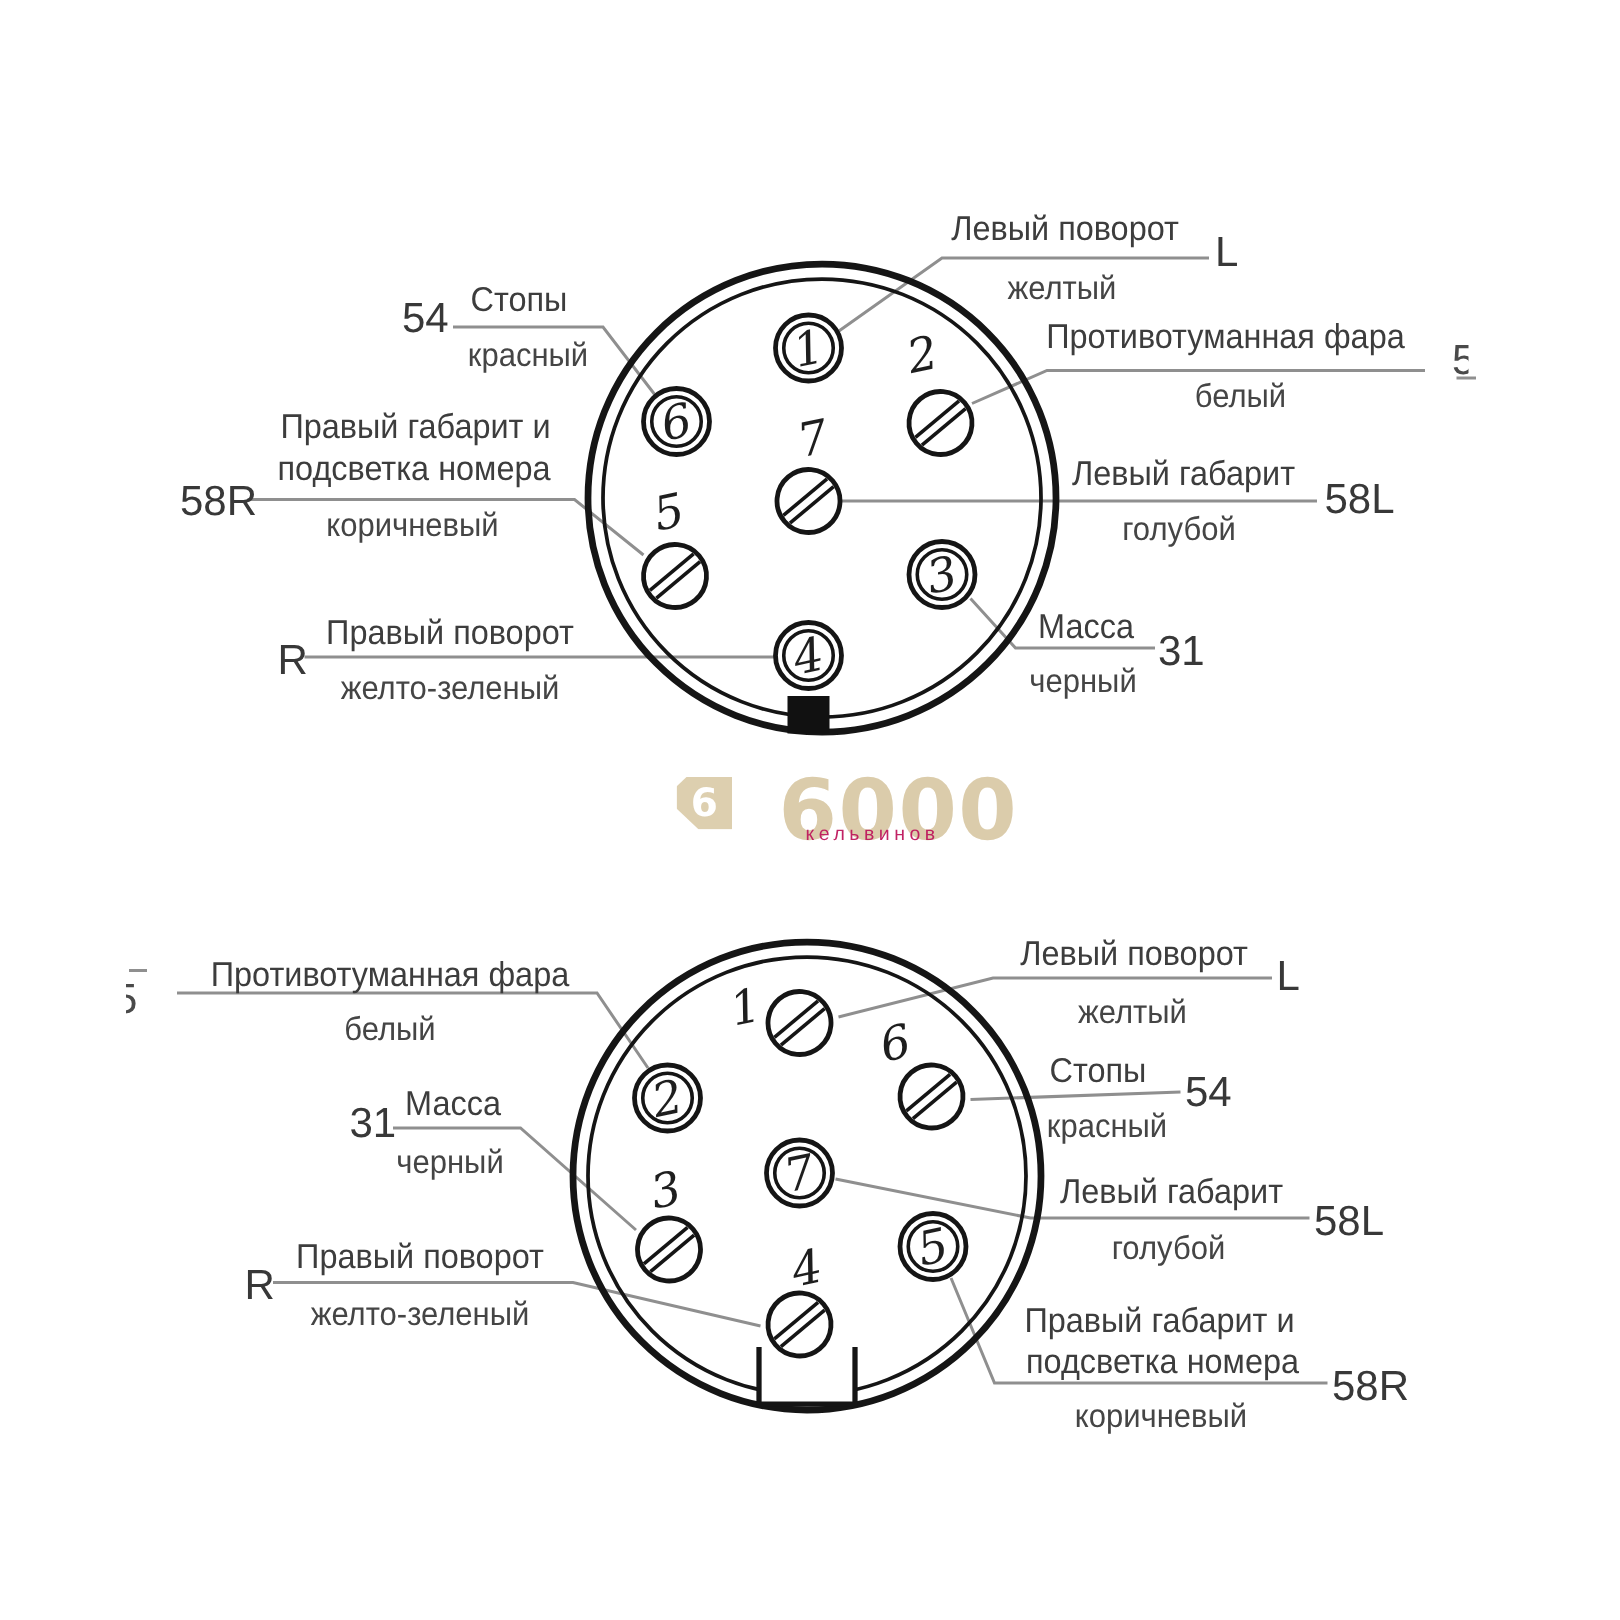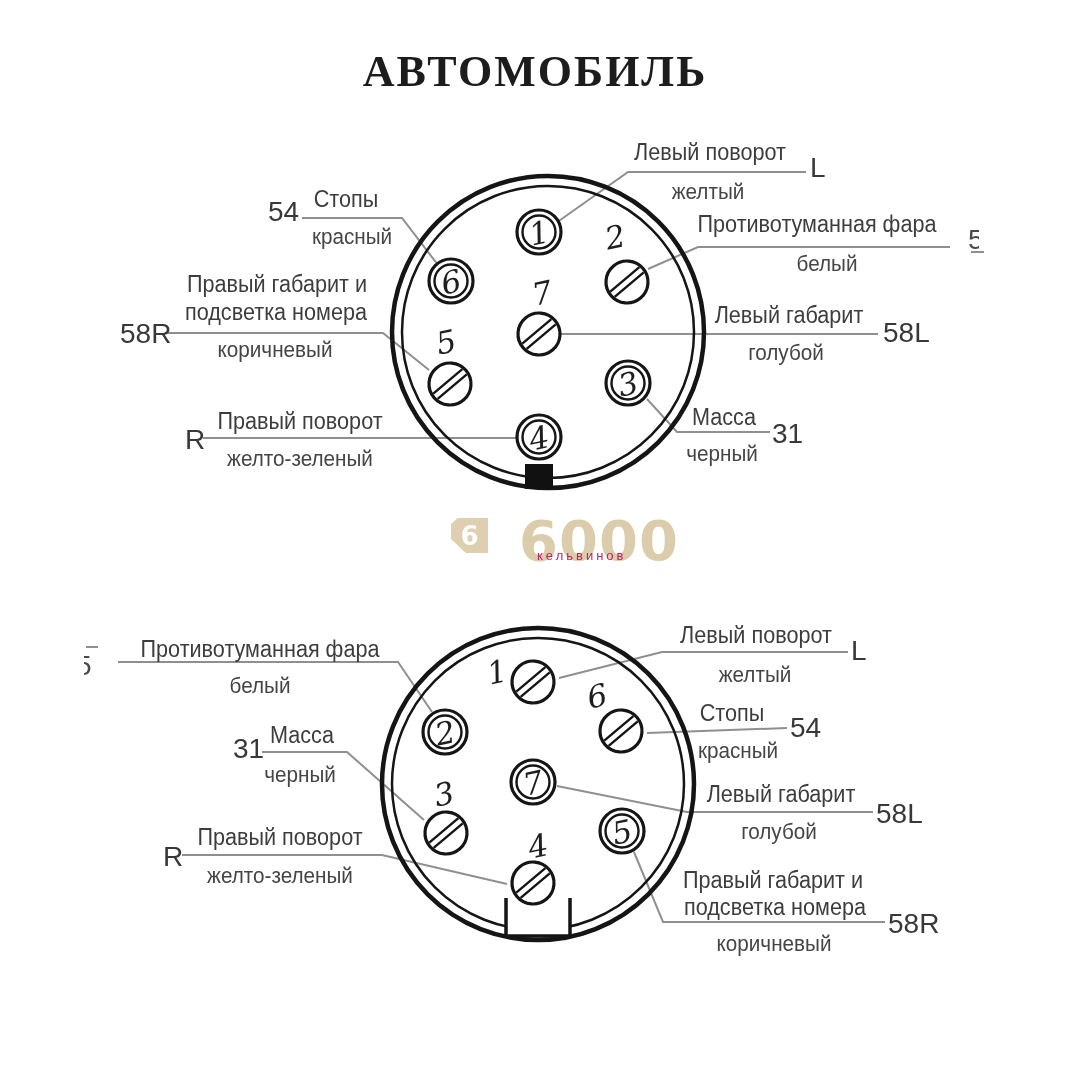--- a/index.html
+++ b/index.html
@@ -163,7 +163,6 @@
   <div class="wm-number">6000</div>
   <div class="wm-caption">кельвинов</div>
 
-  <div class="title" style="left:535px;top:46px;">АВТОМОБИЛЬ</div>
 
   <span class="fn" style="left:710px;top:139px;">Левый поворот</span>
   <span class="wire" style="left:708px;top:179px;">желтый</span>

